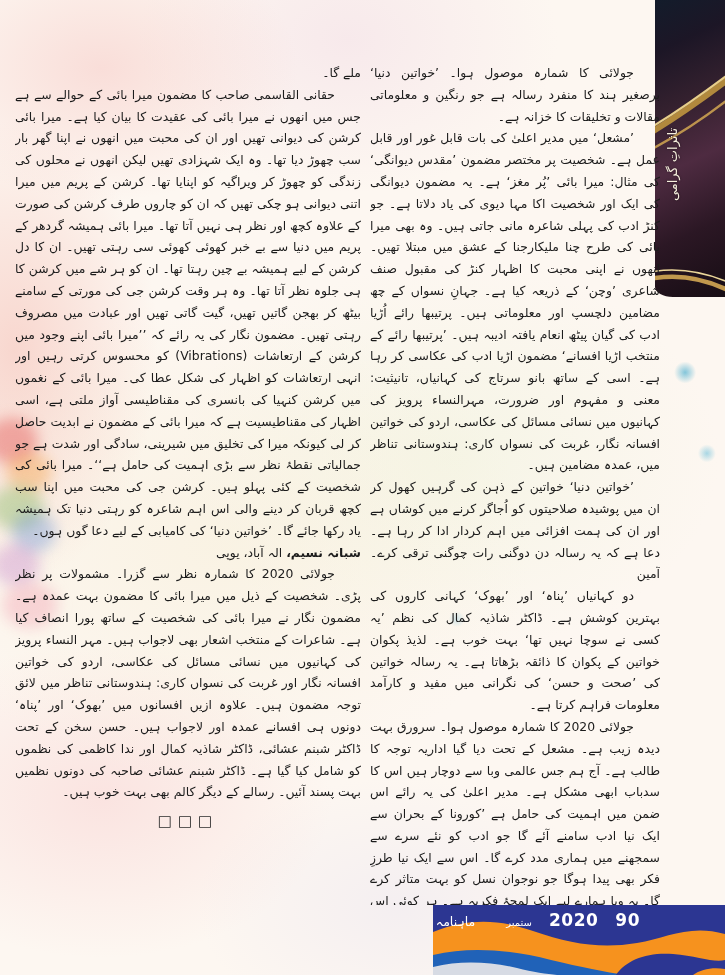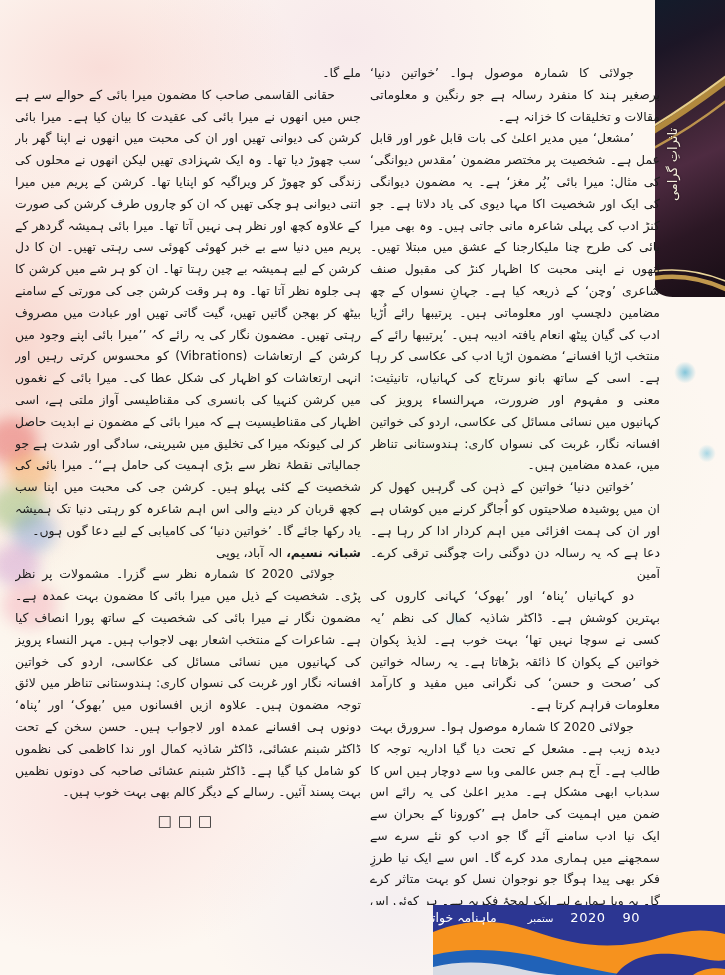--- a/index.html
+++ b/index.html
@@ -57,7 +57,7 @@
   .footer-text{
     position:absolute;top:5px;right:0;left:0;display:flex;direction:rtl;
     align-items:baseline;gap:17px;padding-right:85px;color:#ffffff;z-index:2;}
-  .footer-text .num{font-weight:normal;font-size:13px;letter-spacing:.5px;}
+  .footer-text .num{font-weight:bold;font-size:17px;letter-spacing:.5px;}
   .footer-text .month{font-size:10px;}
   .footer-text .mag{font-size:12.5px;margin-right:14px;white-space:nowrap;}
 </style>

